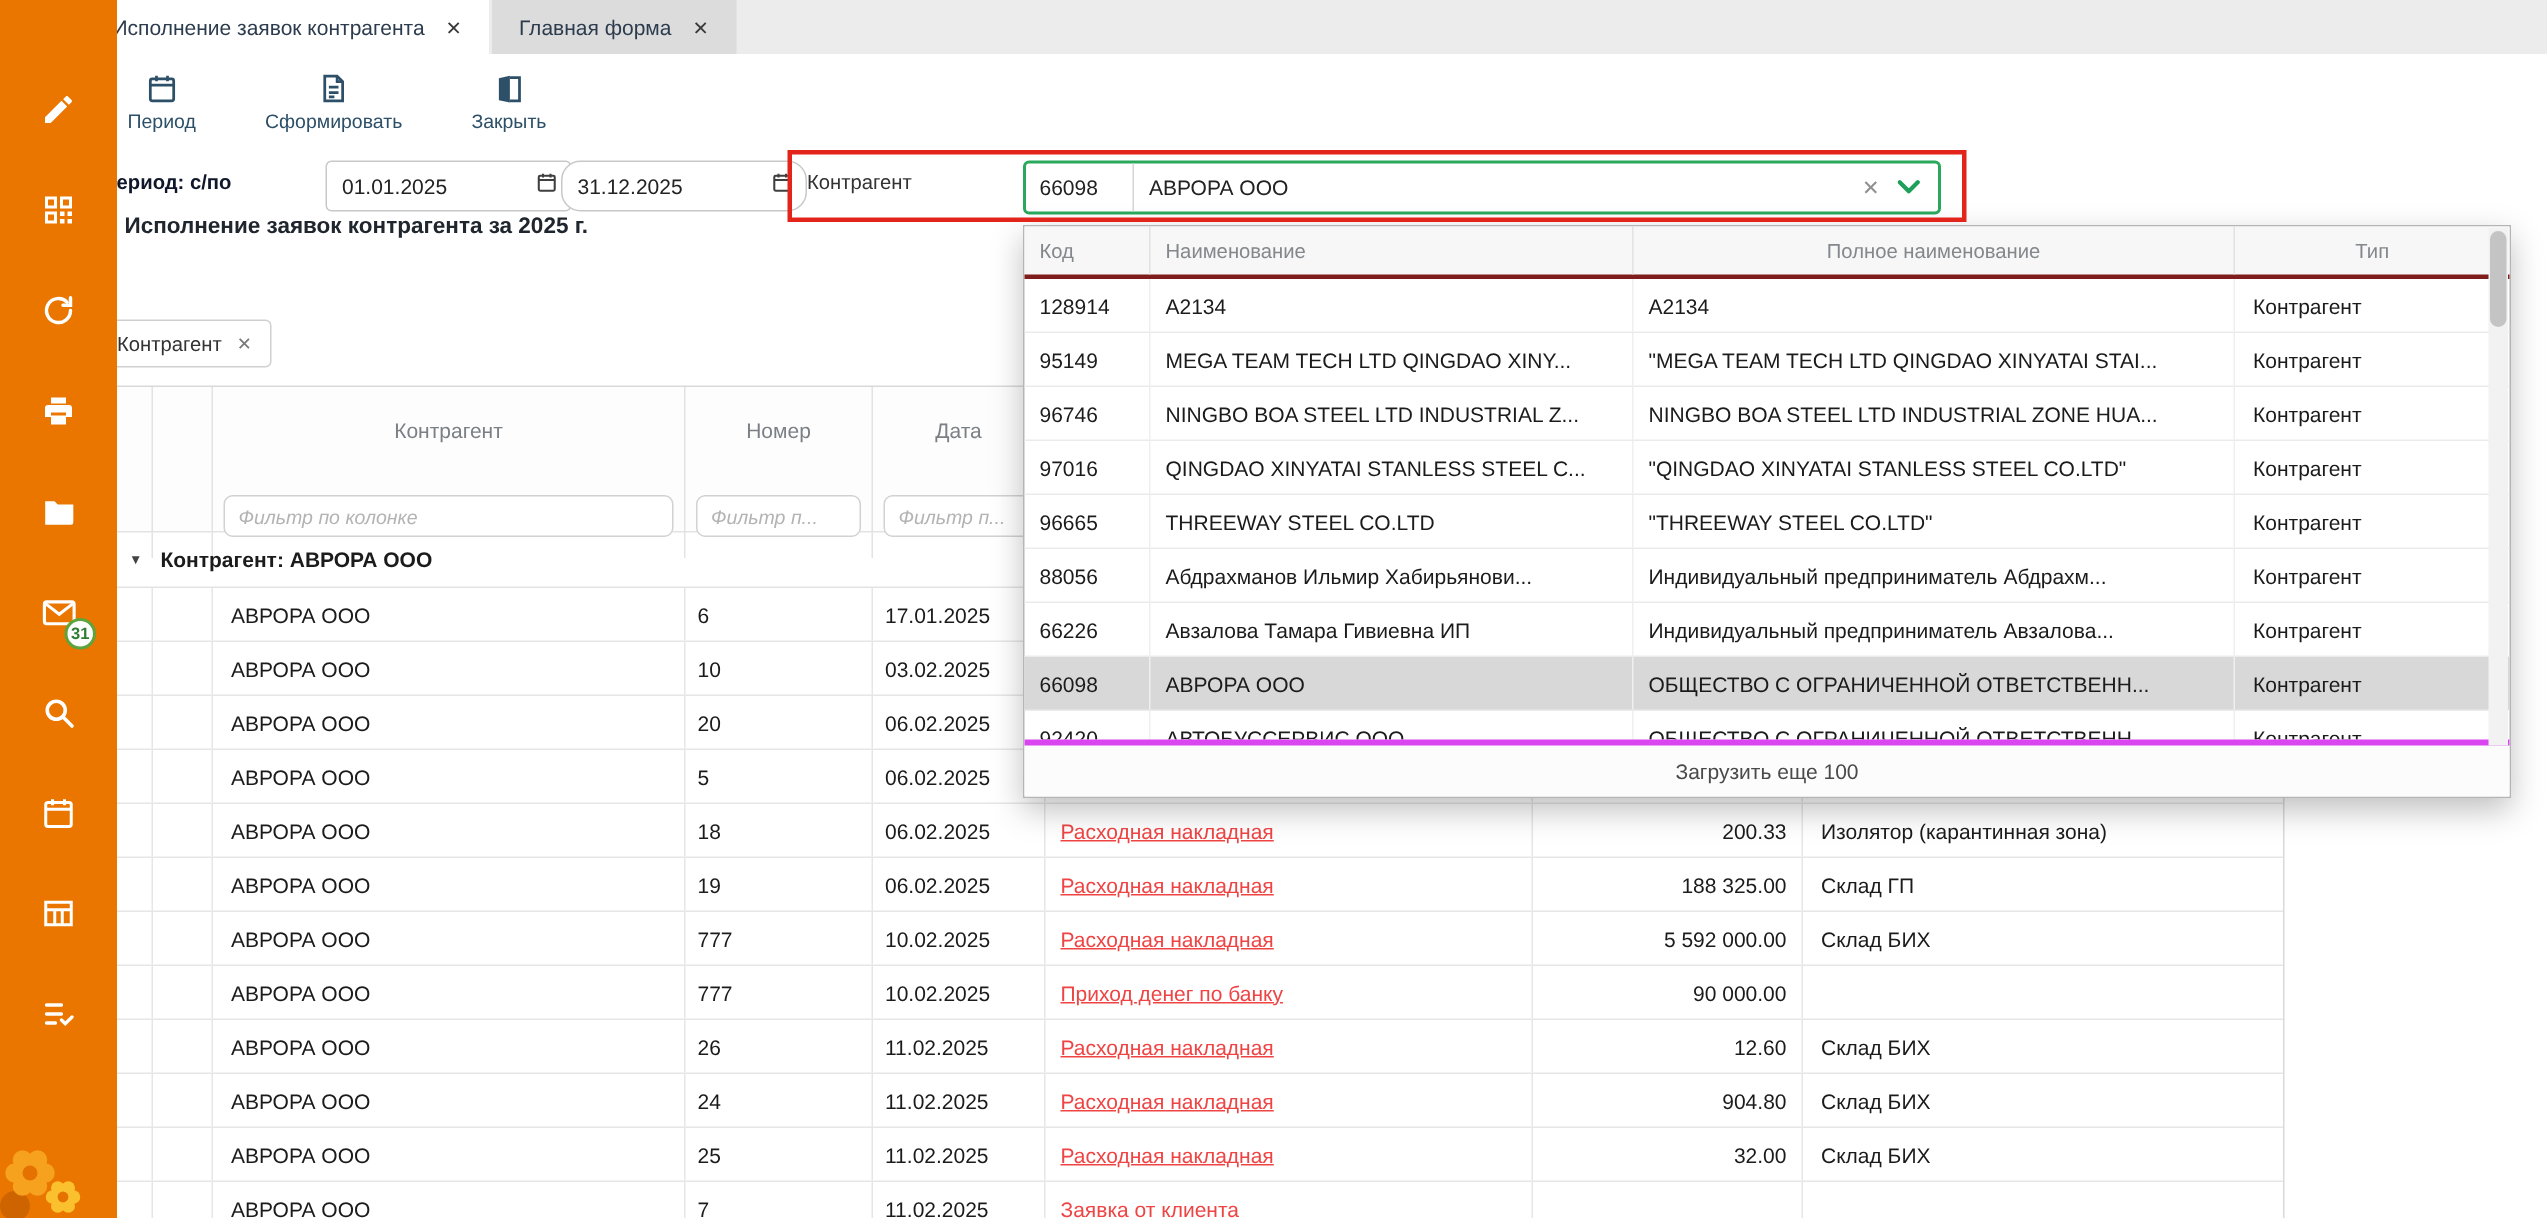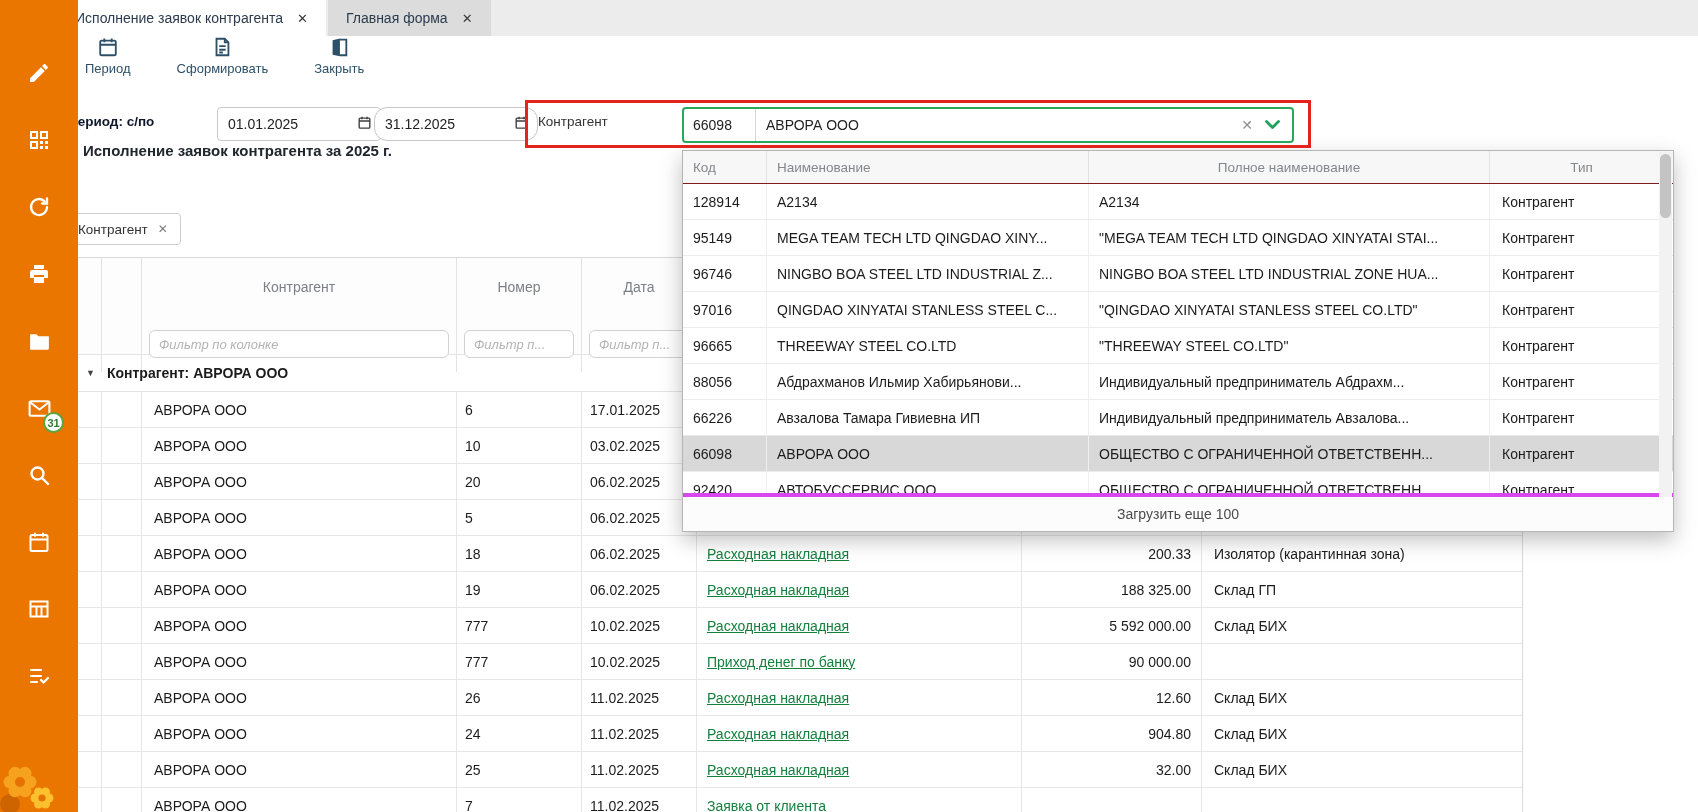--- a/index.html
+++ b/index.html
@@ -26,7 +26,7 @@
   .tab.inactive{background:#dcdcdc;margin-left:2px;}
   .tab-close{font-size:13px;color:#3a3a3a;line-height:1;}
   
-  .toolbar{height:64px;display:flex;gap:46px;padding-left:30px;background:#fff;}
+  .toolbar{height:64px;display:flex;align-items:center;gap:46px;padding-left:30px;background:#fff;}
   .tbtn{display:flex;flex-direction:column;align-items:center;gap:3px;font-size:13px;color:#2d5068;cursor:pointer;}
   .tbtn svg{display:block;}
   

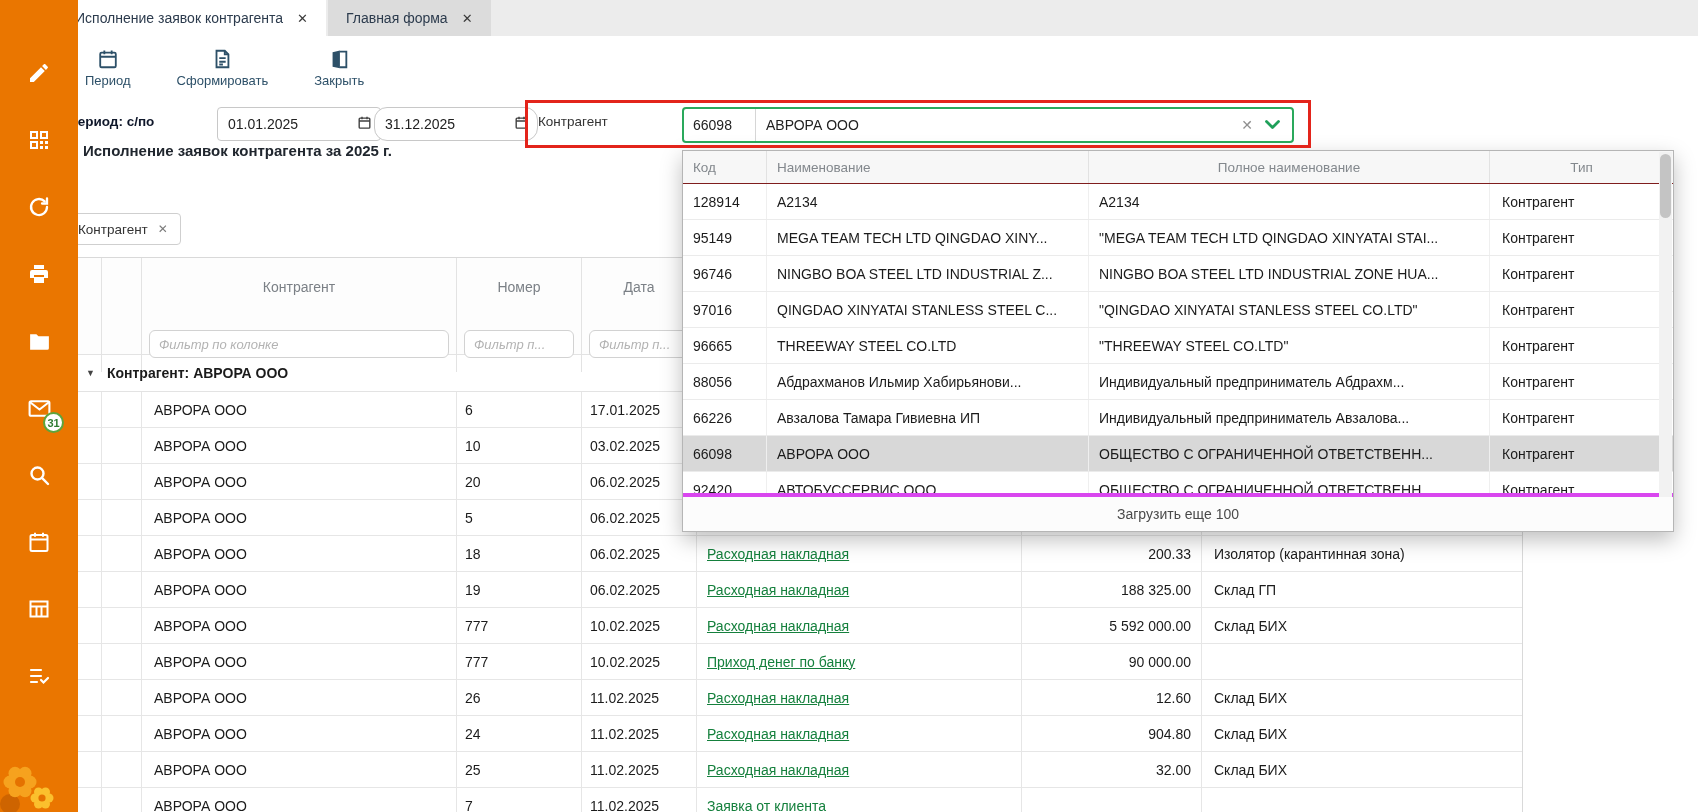--- a/index.html
+++ b/index.html
@@ -71,7 +71,7 @@
   .popup{position:absolute;left:627px;top:150px;width:992px;height:382px;background:#fff;border:1px solid #b5b5b5;
     box-shadow:0 8px 20px rgba(0,0,0,.25);z-index:60;box-sizing:border-box;}
   .dd-grid{display:grid;grid-template-columns:84px 322px 401px 1fr;}
-  .dd-head{height:32px;background:#f7f7f7;border-bottom:1px solid #7f1d1d;color:#83888d;font-size:13.5px;}
+  .dd-head{height:32px;background:#f7f7f7;border-bottom:3px solid #7f1d1d;color:#83888d;font-size:13.5px;}
   .dd-hcell{display:flex;align-items:center;padding-left:10px;border-right:1px solid #e2e2e2;min-width:0;}
   .dd-hcell.center{justify-content:center;padding-left:0;}
   .dd-hcell:last-child{border-right:none;}

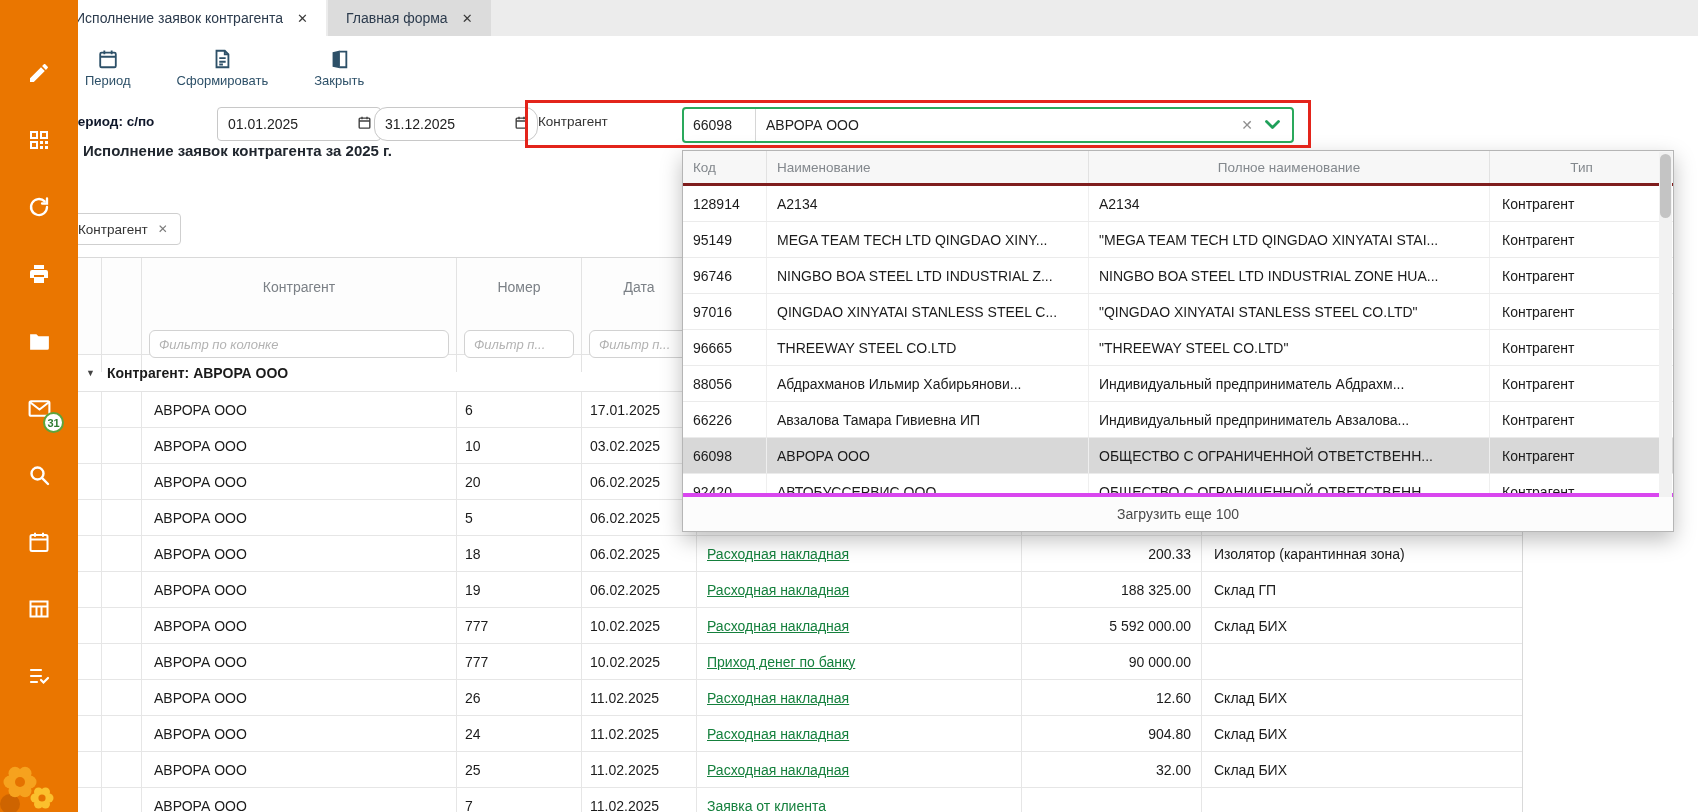--- a/index.html
+++ b/index.html
@@ -66,7 +66,7 @@
   .t-cell:last-child{border-right:none;}
   .c2{padding-left:12px;}.c3{padding-left:8px;}.c4{padding-left:8px;}.c5{padding-left:10px;}
   .c6{justify-content:flex-end;padding-right:10px;}.c7{padding-left:12px;}
-  .doc-link{color:#15803d;text-decoration:underline;cursor:pointer;}
+  .doc-link{color:#ef4444;text-decoration:underline;cursor:pointer;}
   
   .popup{position:absolute;left:627px;top:150px;width:992px;height:382px;background:#fff;border:1px solid #b5b5b5;
     box-shadow:0 8px 20px rgba(0,0,0,.25);z-index:60;box-sizing:border-box;}

